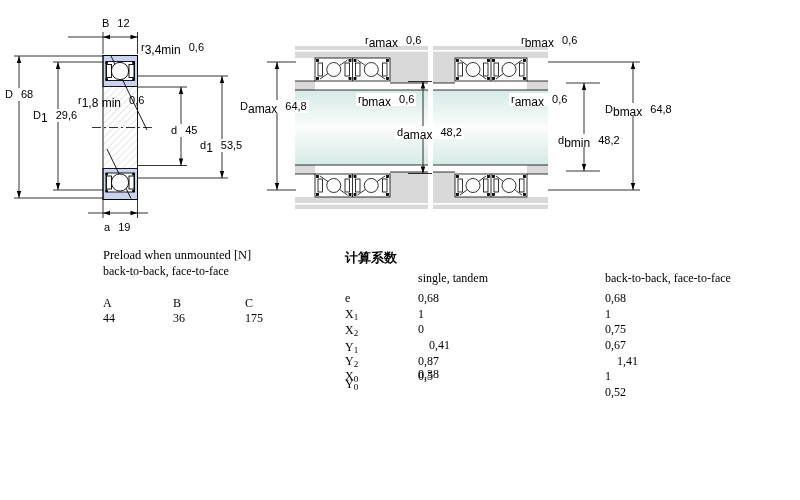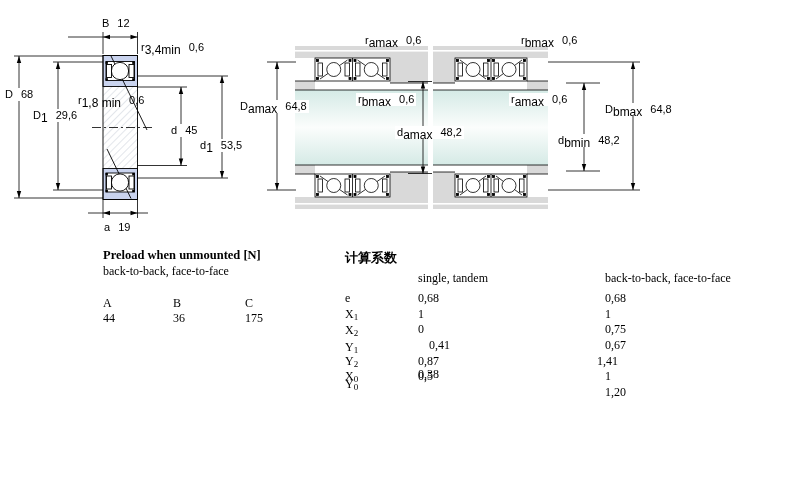--- a/index.html
+++ b/index.html
@@ -13,7 +13,7 @@
   .wbg{background:#fff;padding:0 2px;}
   .tbl{position:absolute;z-index:2;font-family:"Liberation Serif",serif;font-size:12px;}
   .tbl .abs{position:absolute;white-space:nowrap;}
-  .pt-title{font-weight:bold;font-size:12.5px;}
+  .pt-title{font-weight:normal;font-size:12.5px;}
   .ft-title{font-weight:bold;font-size:13px;font-family:"Liberation Sans","DejaVu Sans",sans-serif;}
   .tbl .sub{font-size:9px;transform:translateY(2px);display:inline-block;}
 </style>

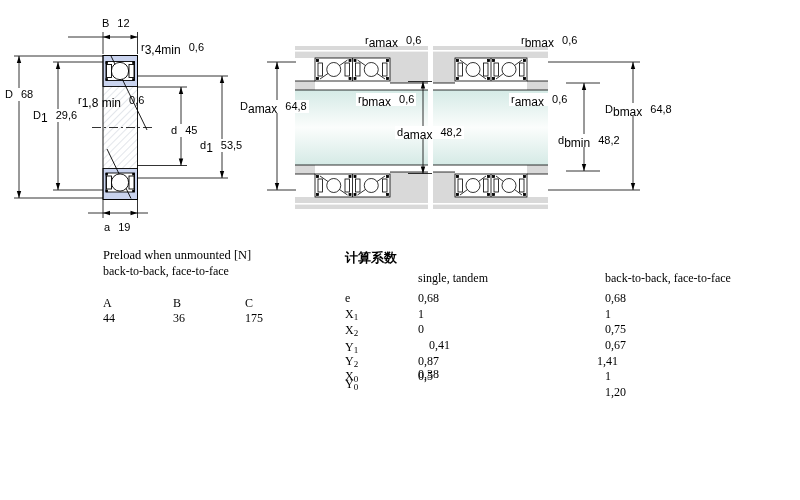--- a/index.html
+++ b/index.html
@@ -384,7 +384,7 @@
   <div>
     <span class="abs" style="left:0;top:105px"><span>Y</span><span class="sub">2</span></span>
     <span class="abs" style="left:73px;top:105px">0,87</span>
-    <span class="abs" style="left:252px;top:105px">1,41</span>
+    <span class="abs" style="left:272px;top:105px">1,41</span>
   </div>
   <div>
     <span class="abs" style="left:0;top:120px"><span>X</span><span class="sub">0</span></span>

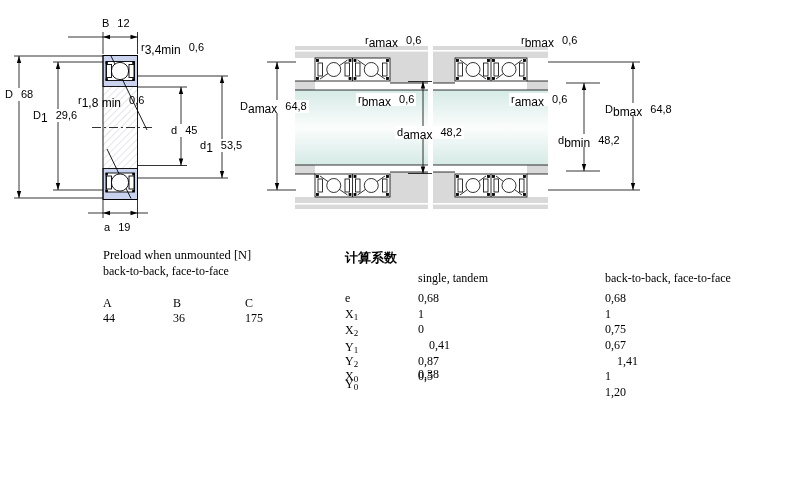--- a/index.html
+++ b/index.html
@@ -394,7 +394,7 @@
   <div>
     <span class="abs" style="left:0;top:128px"><span>Y</span><span class="sub">0</span></span>
     <span class="abs" style="left:73px;top:118px">0,38</span>
-    <span class="abs" style="left:260px;top:136px">1,20</span>
+    <span class="abs" style="left:260px;top:136px">0,52</span>
   </div>
 </div>
 

